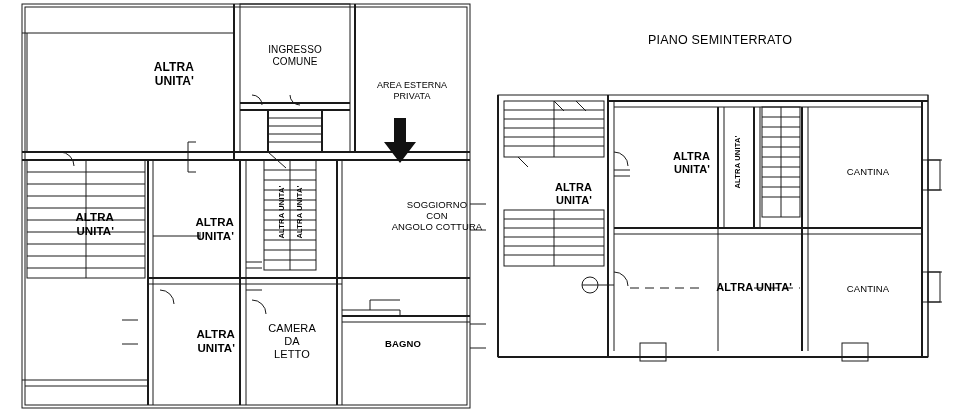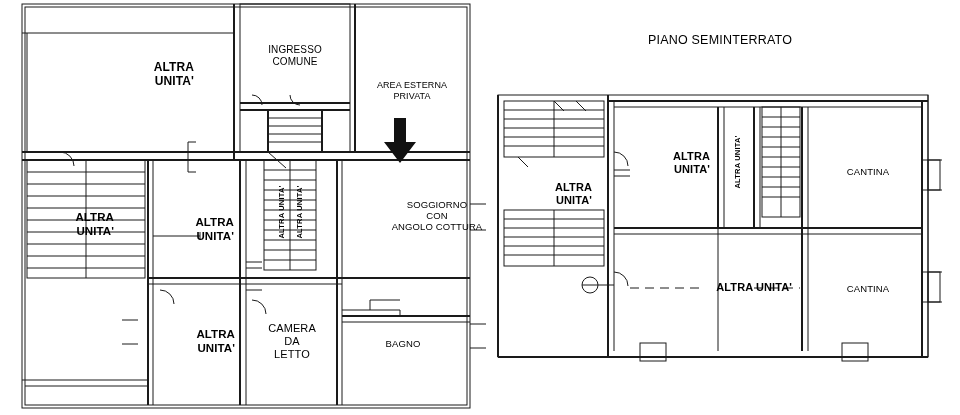--- a/index.html
+++ b/index.html
@@ -184,7 +184,7 @@
 DA
 LETTO</div>
 
-  <div class="label" style="left:358px; top:338px; width:90px; font-size:9.5px;">BAGNO</div>
+  <div class="label" style="left:358px; top:338px; width:90px; font-size:9.5px;font-weight:bold;">BAGNO</div>
 
   <div class="arrow-down" style="left:383px; top:118px;">
     <svg width="34" height="46" viewBox="0 0 34 46">

